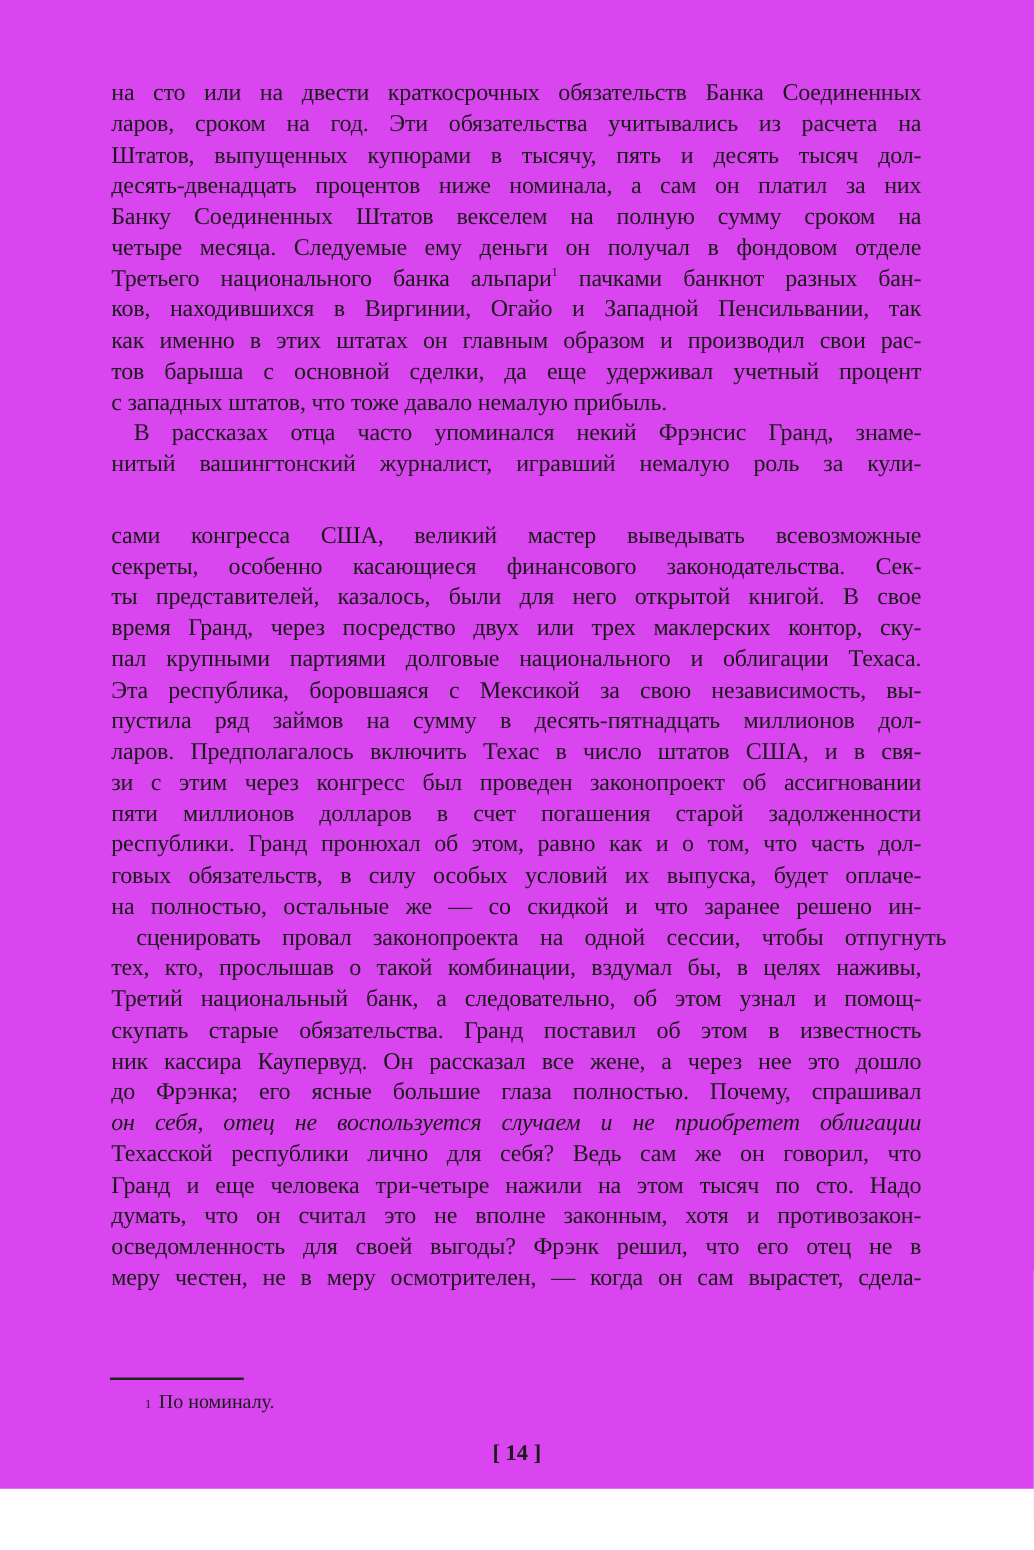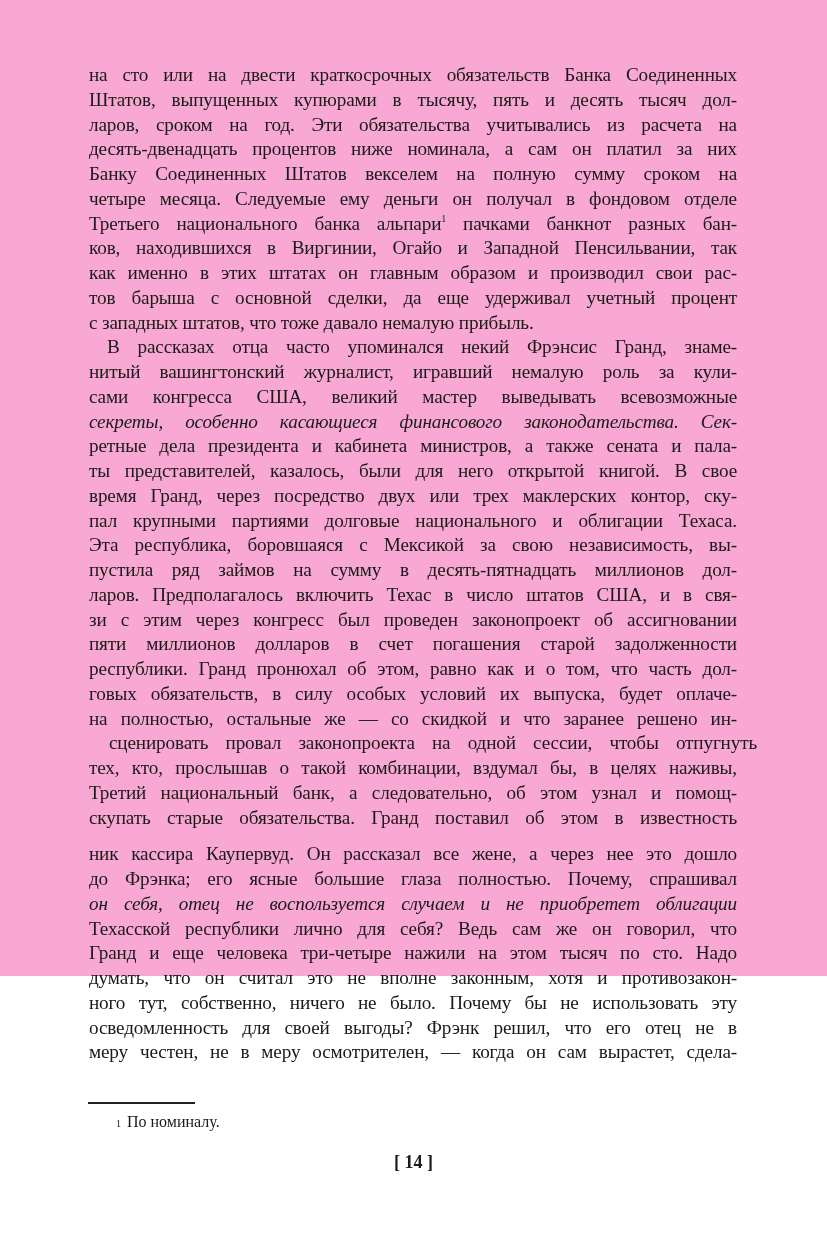--- a/index.html
+++ b/index.html
@@ -5,7 +5,7 @@
   html, body { margin: 0; padding: 0; background: #ffffff; }
   body { width: 827px; height: 1240px; position: relative; overflow: hidden;
          font-family: "Liberation Serif", "DejaVu Serif", serif; color: #1a1a1a; }
-  .page { position: absolute; left: 0; top: 0; width: 827px; height: 976px; background: #f9a8d4; }
+  .page { position: absolute; left: 0; top: 0; width: 827px; height: 1191px; background: #d946ef; }
   .text-block { position: absolute; left: 89px; top: 63px; width: 648px; }
   .line { display: block; height: 24.75px; line-height: 24.75px; font-size: 19.2px;
           text-align: justify; text-align-last: justify; white-space: nowrap; overflow: visible;

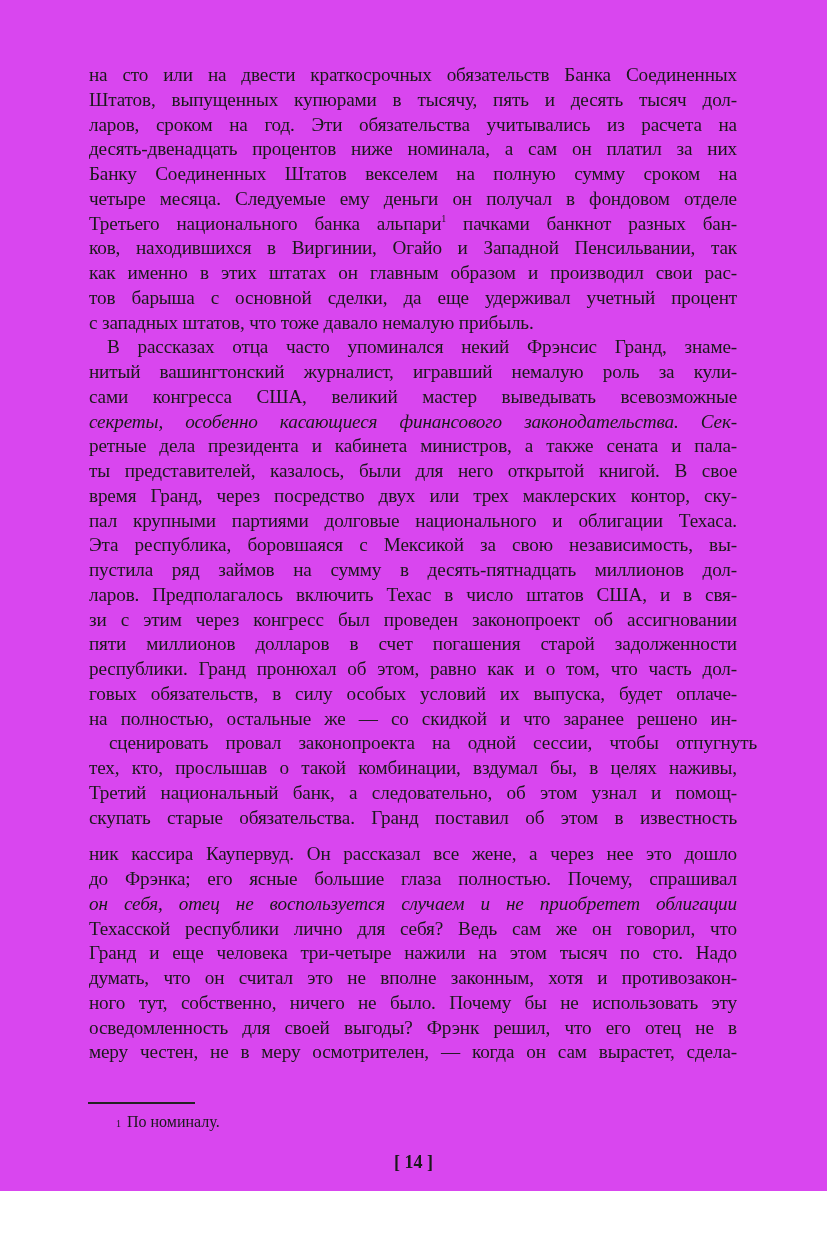--- a/index.html
+++ b/index.html
@@ -30,10 +30,10 @@
         <span class="line-inner" style="width: 100%;"><span>на сто или на двести краткосрочных обязательств Банка Соединенных</span></span>
       </div>
       <div class="line">
-        <span class="line-inner" style="width: 100%;"><span>Штатов, выпущенных купюрами в тысячу, пять и десять тысяч дол-</span></span>
+        <span class="line-inner" style="width: 100%;"><span>ларов, сроком на год. Эти обязательства учитывались из расчета на</span></span>
       </div>
       <div class="line">
-        <span class="line-inner" style="width: 100%;"><span>ларов, сроком на год. Эти обязательства учитывались из расчета на</span></span>
+        <span class="line-inner" style="width: 100%;"><span>Штатов, выпущенных купюрами в тысячу, пять и десять тысяч дол-</span></span>
       </div>
       <div class="line">
         <span class="line-inner" style="width: 100%;"><span>десять-двенадцать процентов ниже номинала, а сам он платил за них</span></span>

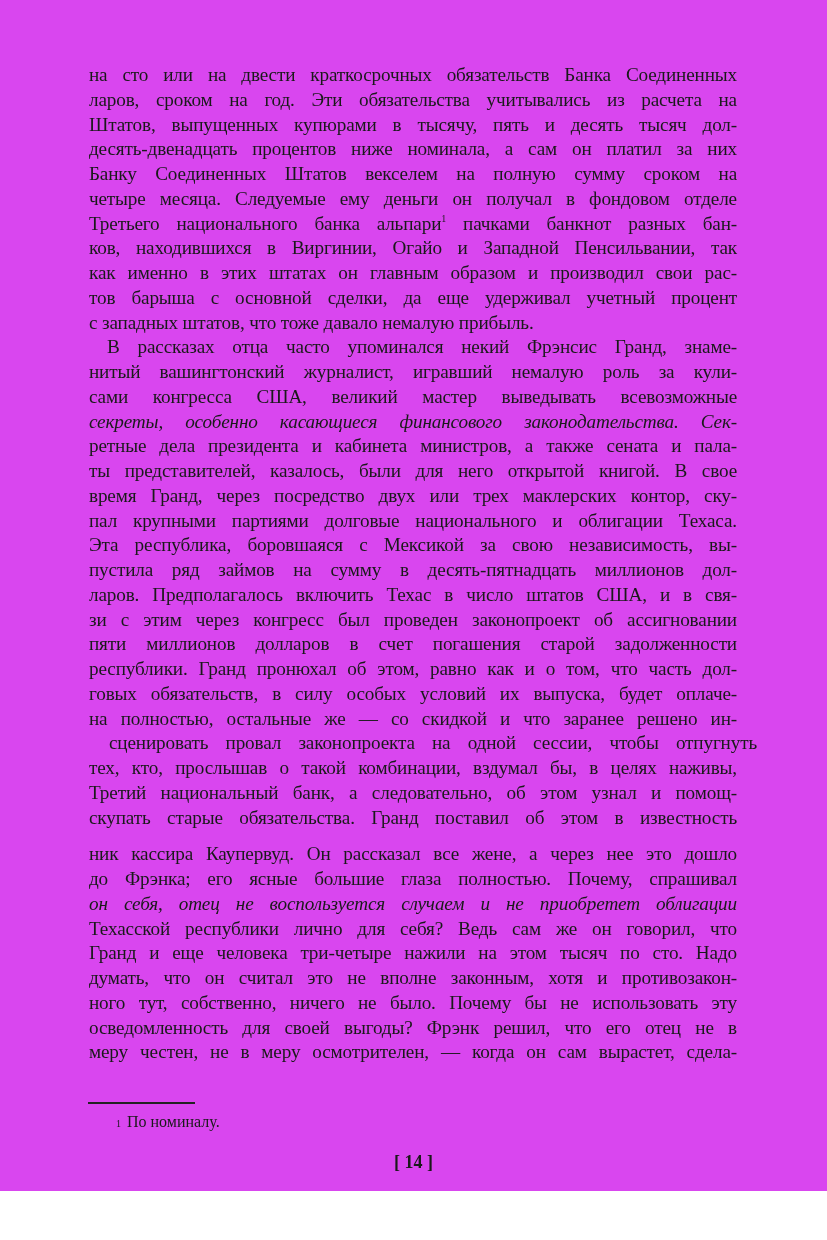--- a/index.html
+++ b/index.html
@@ -66,7 +66,7 @@
         <span class="line-inner" style="width: 100%;"><span>нитый вашингтонский журналист, игравший немалую роль за кули-</span></span>
       </div>
       <div class="line">
-        <span class="line-inner" style="width: 100%;"><span>сами конгресса США, великий мастер выведывать всевозможные</span></span>
+        <span class="line-inner" style="width: 100%; margin-top: 32px;"><span>сами конгресса США, великий мастер выведывать всевозможные</span></span>
       </div>
       <div class="line">
         <span class="line-inner" style="width: 100%; font-style: italic;"><span>секреты, особенно касающиеся финансового законодательства. Сек-</span></span>

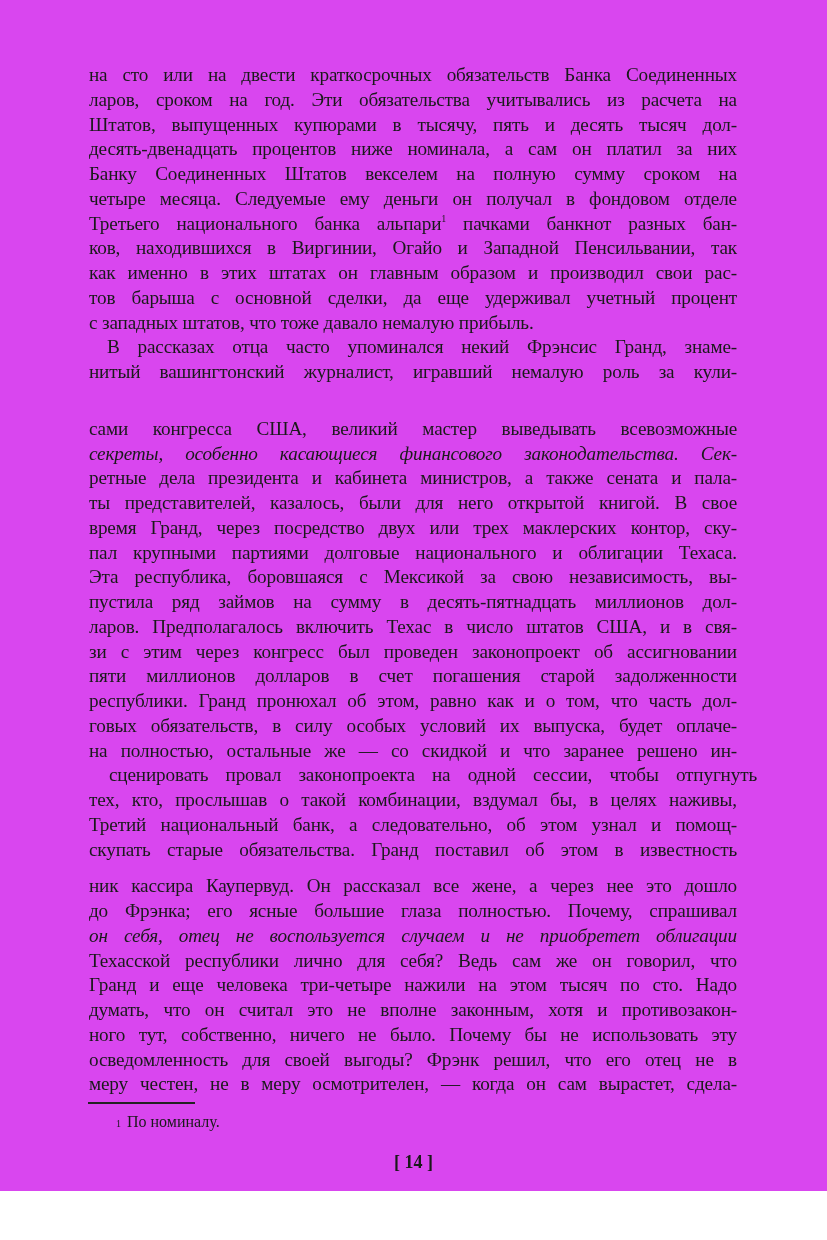--- a/index.html
+++ b/index.html
@@ -69,7 +69,7 @@
         <span class="line-inner" style="width: 100%; margin-top: 32px;"><span>сами конгресса США, великий мастер выведывать всевозможные</span></span>
       </div>
       <div class="line">
-        <span class="line-inner" style="width: 100%; font-style: italic;"><span>секреты, особенно касающиеся финансового законодательства. Сек-</span></span>
+        <span class="line-inner" style="width: 100%;"><span>секреты, особенно касающиеся финансового законодательства. Сек-</span></span>
       </div>
       <div class="line">
         <span class="line-inner" style="width: 100%;"><span>ретные дела президента и кабинета министров, а также сената и пала-</span></span>

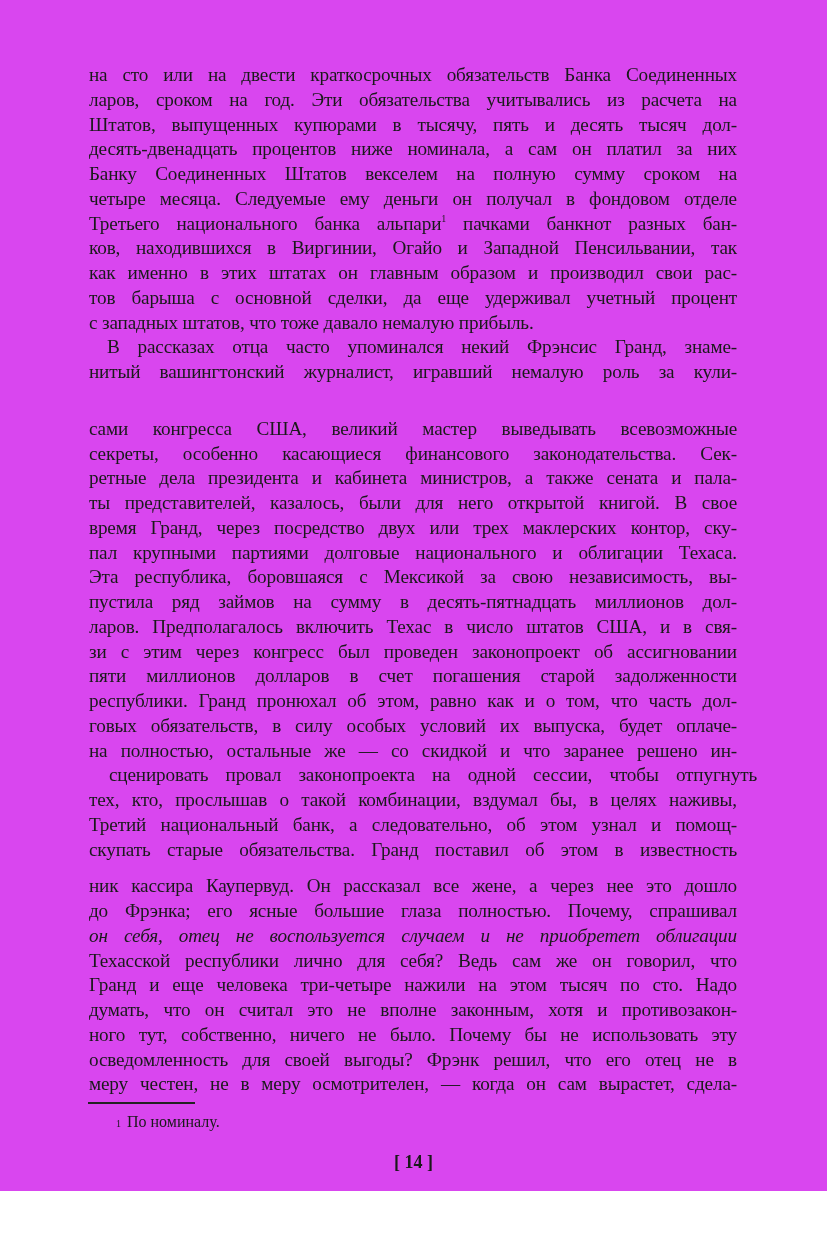--- a/index.html
+++ b/index.html
@@ -70,9 +70,6 @@
       </div>
       <div class="line">
         <span class="line-inner" style="width: 100%;"><span>секреты, особенно касающиеся финансового законодательства. Сек-</span></span>
-      </div>
-      <div class="line">
-        <span class="line-inner" style="width: 100%;"><span>ретные дела президента и кабинета министров, а также сената и пала-</span></span>
       </div>
       <div class="line">
         <span class="line-inner" style="width: 100%;"><span>ты представителей, казалось, были для него открытой книгой. В свое</span></span>

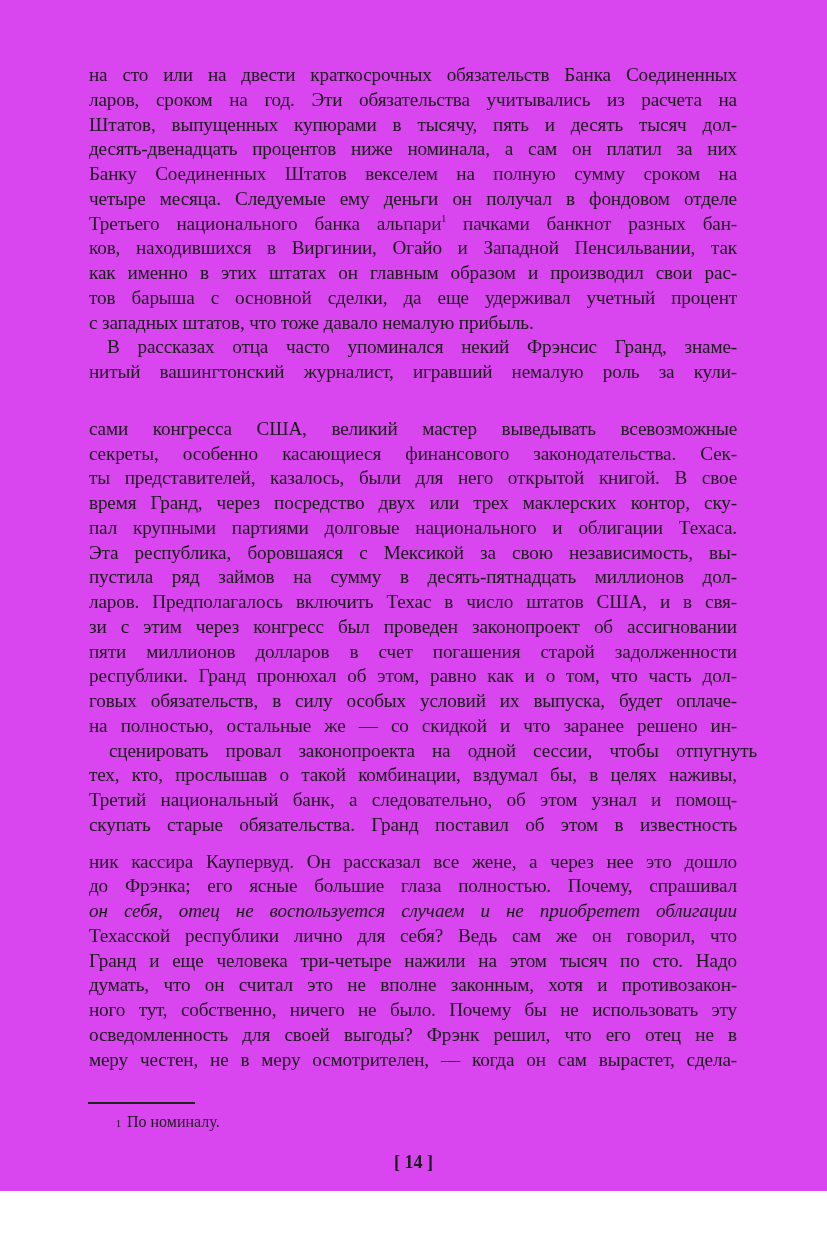--- a/index.html
+++ b/index.html
@@ -117,7 +117,7 @@
         <span class="line-inner" style="width: 100%;"><span>скупать старые обязательства. Гранд поставил об этом в известность</span></span>
       </div>
       <div class="line">
-        <span class="line-inner" style="width: 100%; margin-top: 12px;"><span>ник кассира Каупервуд. Он рассказал все жене, а через нее это дошло</span></span>
+        <span class="line-inner" style="width: 100%;"><span>ник кассира Каупервуд. Он рассказал все жене, а через нее это дошло</span></span>
       </div>
       <div class="line">
         <span class="line-inner" style="width: 100%;"><span>до Фрэнка; его ясные большие глаза полностью. Почему, спрашивал</span></span>

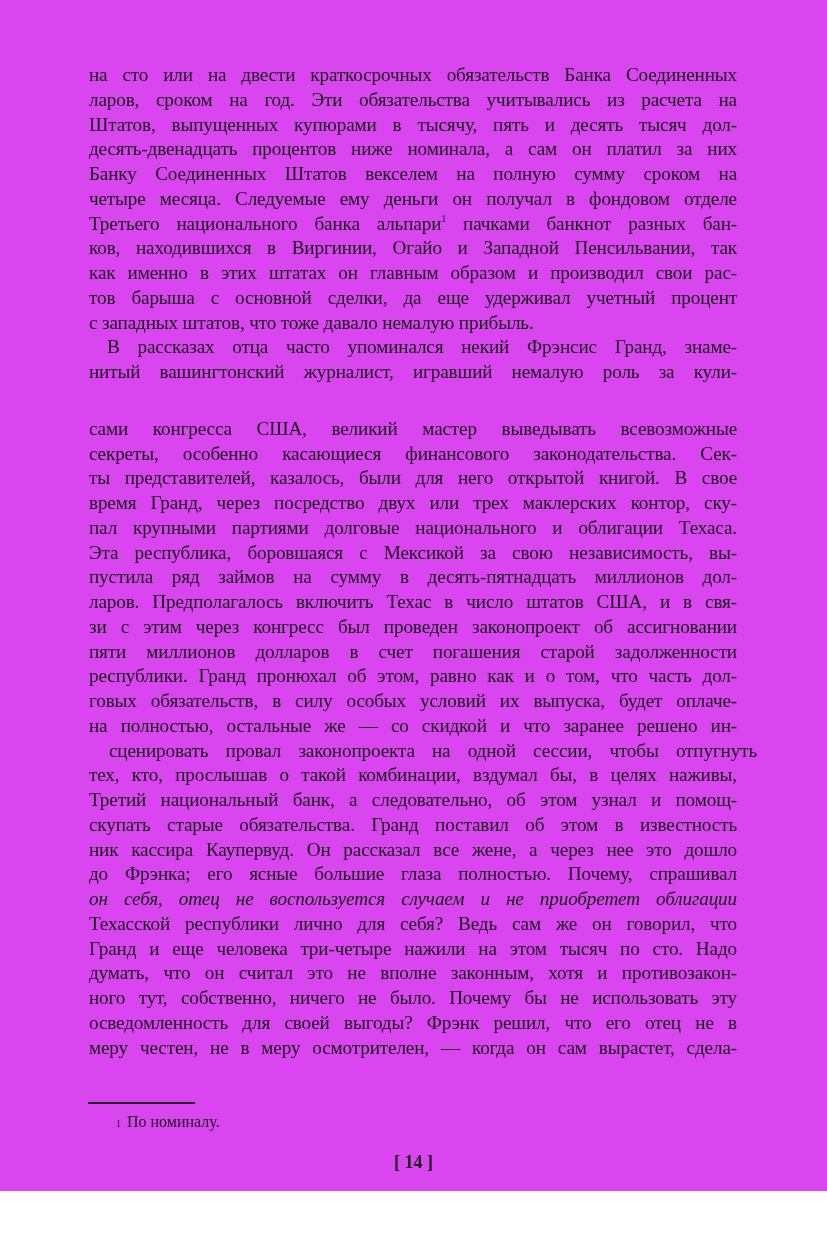--- a/index.html
+++ b/index.html
@@ -135,9 +135,6 @@
         <span class="line-inner" style="width: 100%;"><span>думать, что он считал это не вполне законным, хотя и противозакон-</span></span>
       </div>
       <div class="line">
-        <span class="line-inner" style="width: 100%;"><span>ного тут, собственно, ничего не было. Почему бы не использовать эту</span></span>
-      </div>
-      <div class="line">
         <span class="line-inner" style="width: 100%;"><span>осведомленность для своей выгоды? Фрэнк решил, что его отец не в</span></span>
       </div>
       <div class="line">

